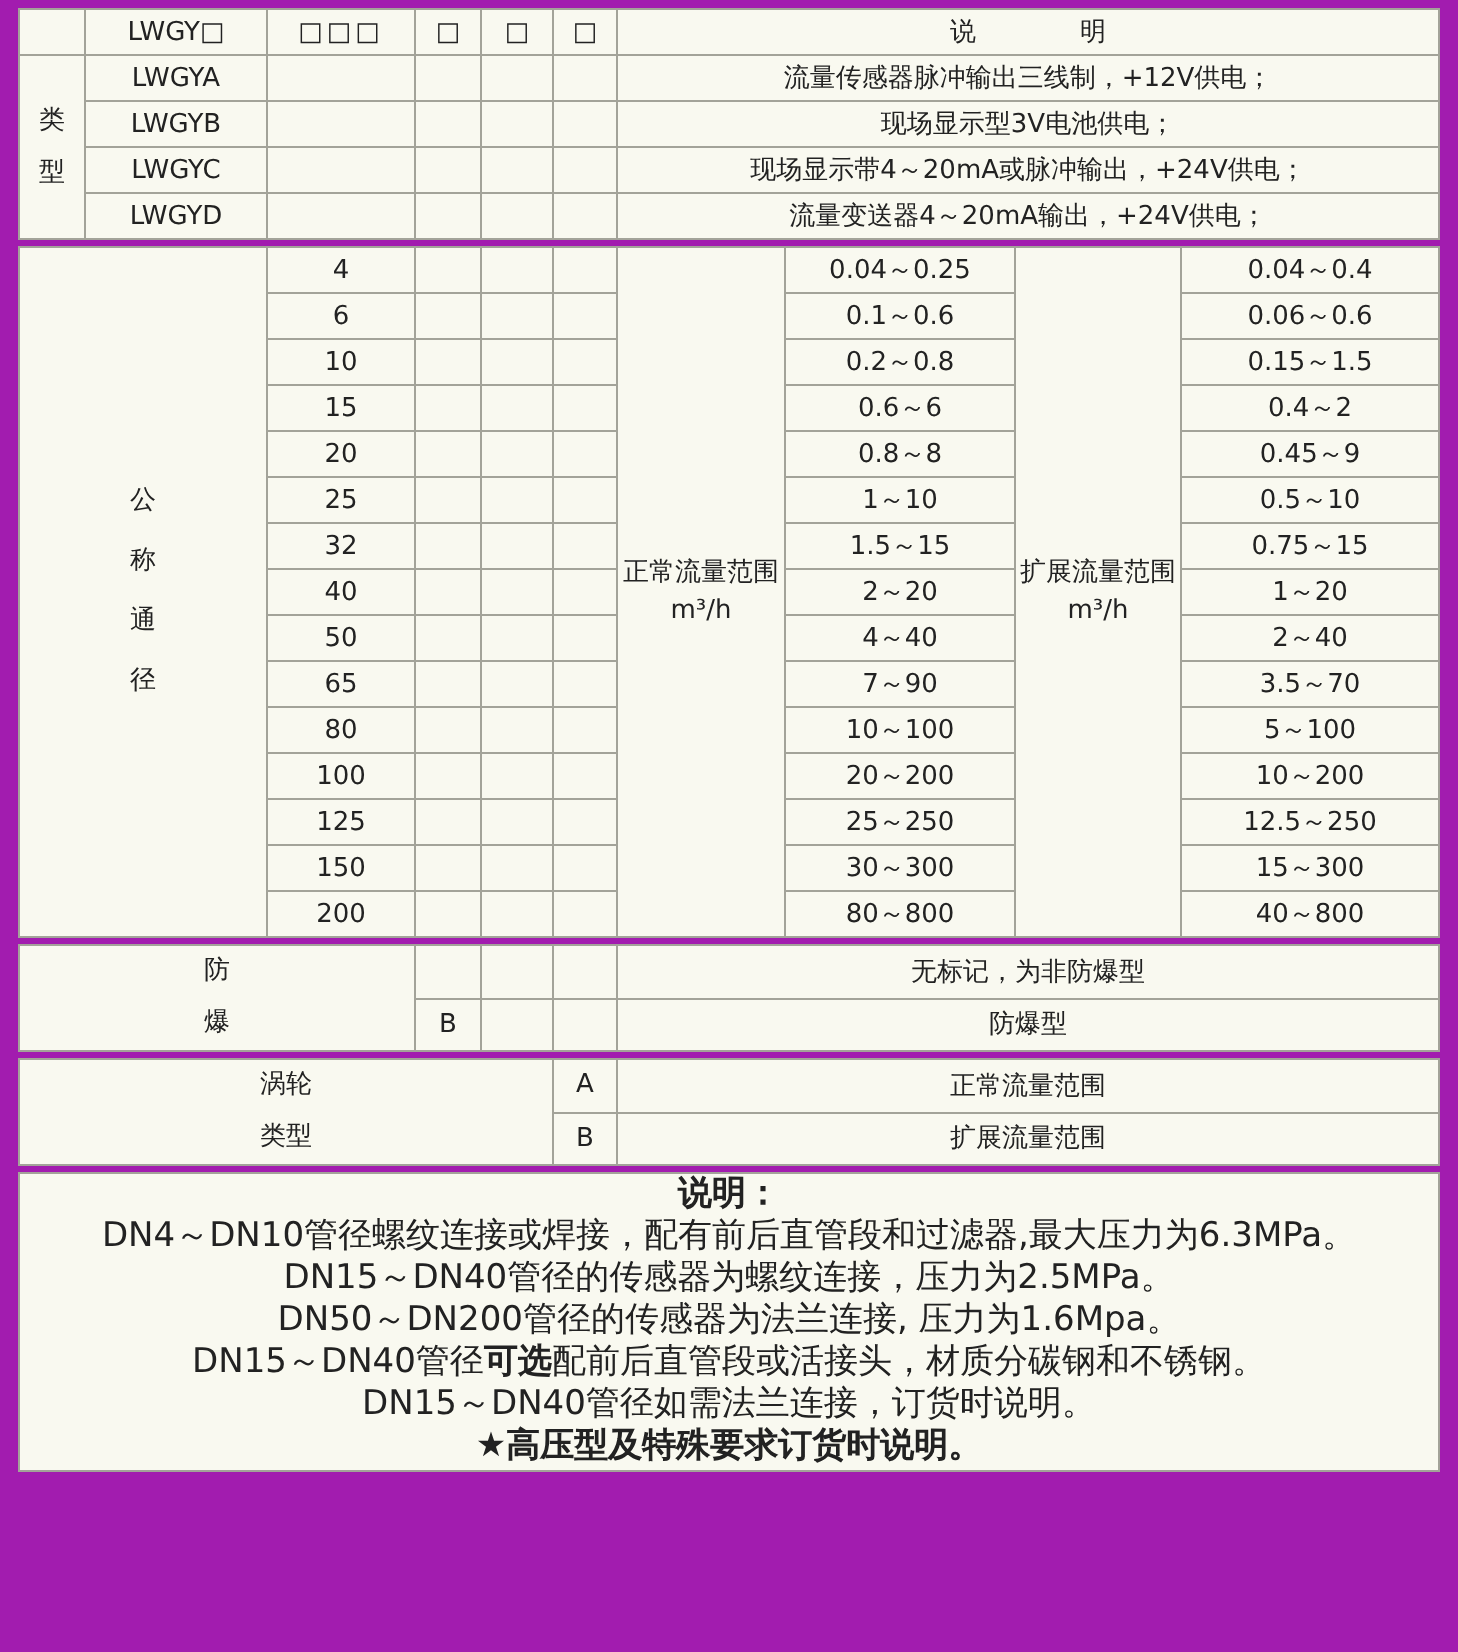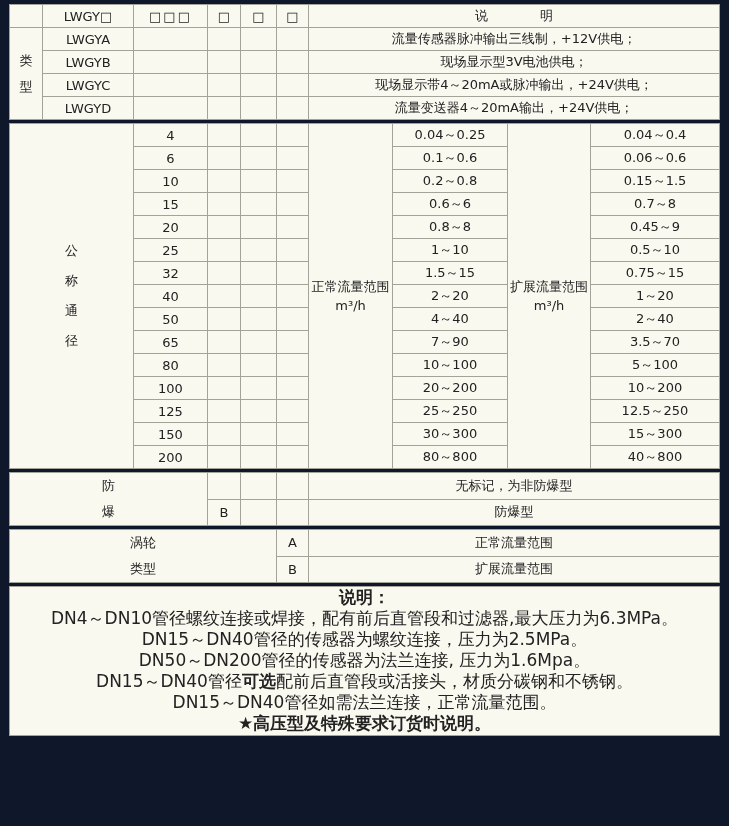--- a/index.html
+++ b/index.html
@@ -12,7 +12,7 @@
   .page{
     position:relative;
     width:729px;height:826px;
-    background:#0f172a;
+    background:#a21caf;
     padding-top:4px;
     box-sizing:border-box;
   }

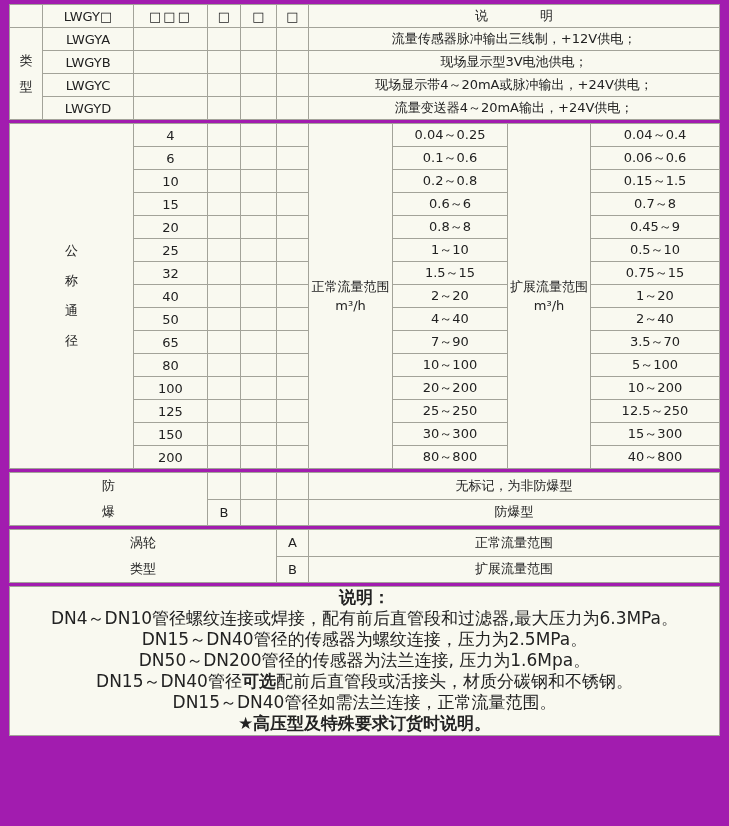--- a/index.html
+++ b/index.html
@@ -183,7 +183,7 @@
           <td></td>
           <td></td>
       <td>0.6～6</td>
-      <td>0.7～8</td>
+      <td>0.4～2</td>
     </tr>
     <tr>
       <td>20</td>

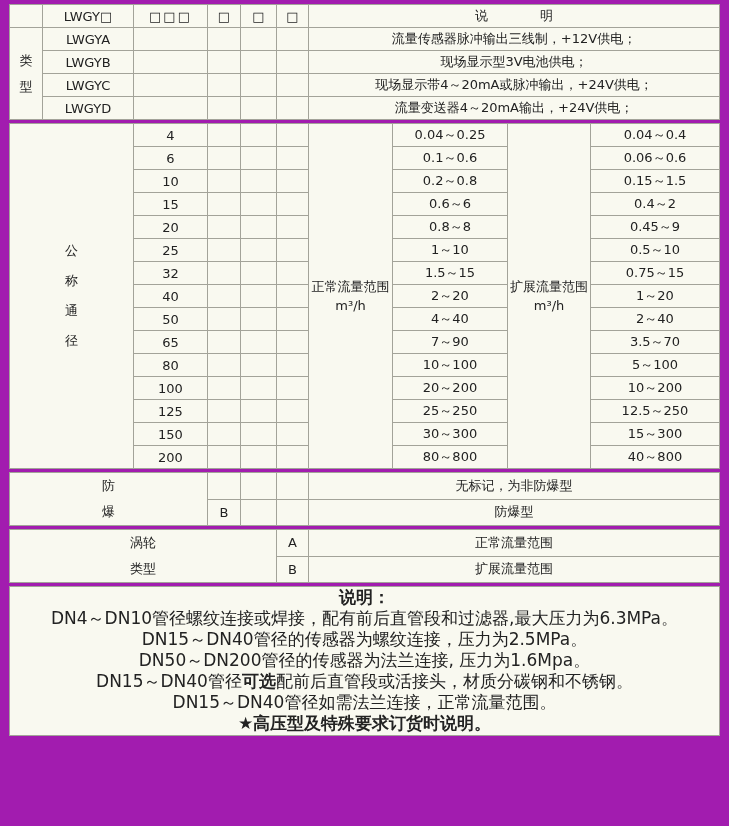--- a/index.html
+++ b/index.html
@@ -332,7 +332,7 @@
         <div class="note-line">DN15～DN40管径的传感器为螺纹连接，压力为2.5MPa。</div>
         <div class="note-line">DN50～DN200管径的传感器为法兰连接, 压力为1.6Mpa。</div>
         <div class="note-line"><span>DN15～DN40管径</span><span class="note-strong">可选</span><span>配前后直管段或活接头，材质分碳钢和不锈钢。</span></div>
-        <div class="note-line">DN15～DN40管径如需法兰连接，正常流量范围。</div>
+        <div class="note-line">DN15～DN40管径如需法兰连接，订货时说明。</div>
         <div class="note-line note-title">★高压型及特殊要求订货时说明。</div>
       </td>
     </tr>

